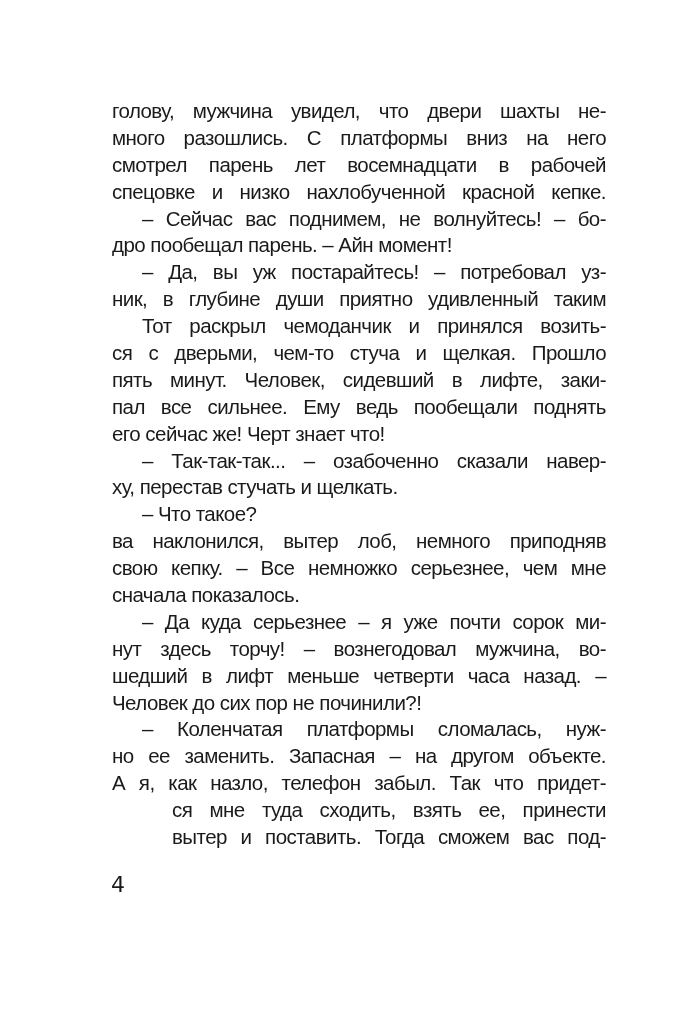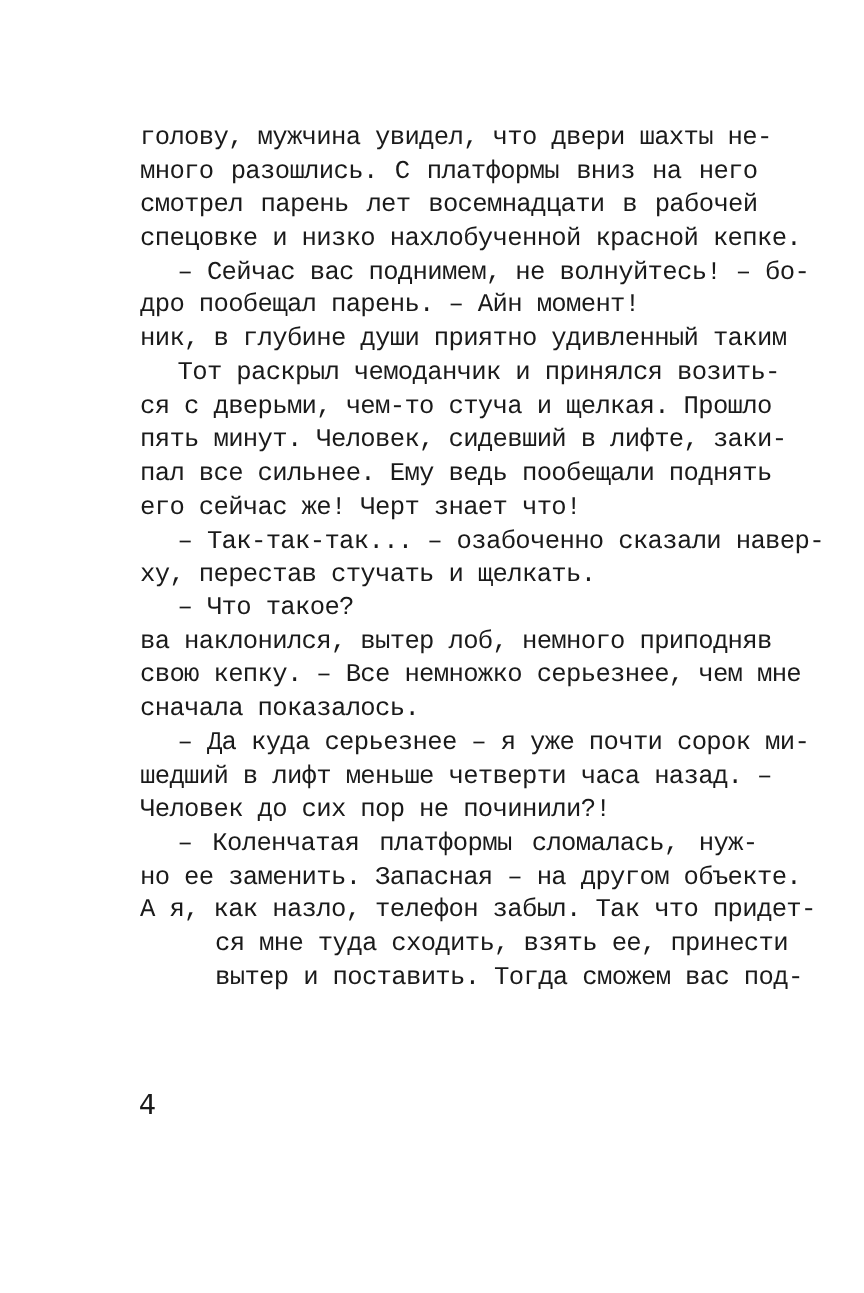--- a/index.html
+++ b/index.html
@@ -25,7 +25,7 @@
     left: 112px;
     top: 98px;
     width: 494px;
-    font-family: Liberation Mono, monospace;
+    font-family: Liberation Sans, sans-serif;
     font-size: 20.5px;
     line-height: 26.9px;
     color: #1a1a1a;

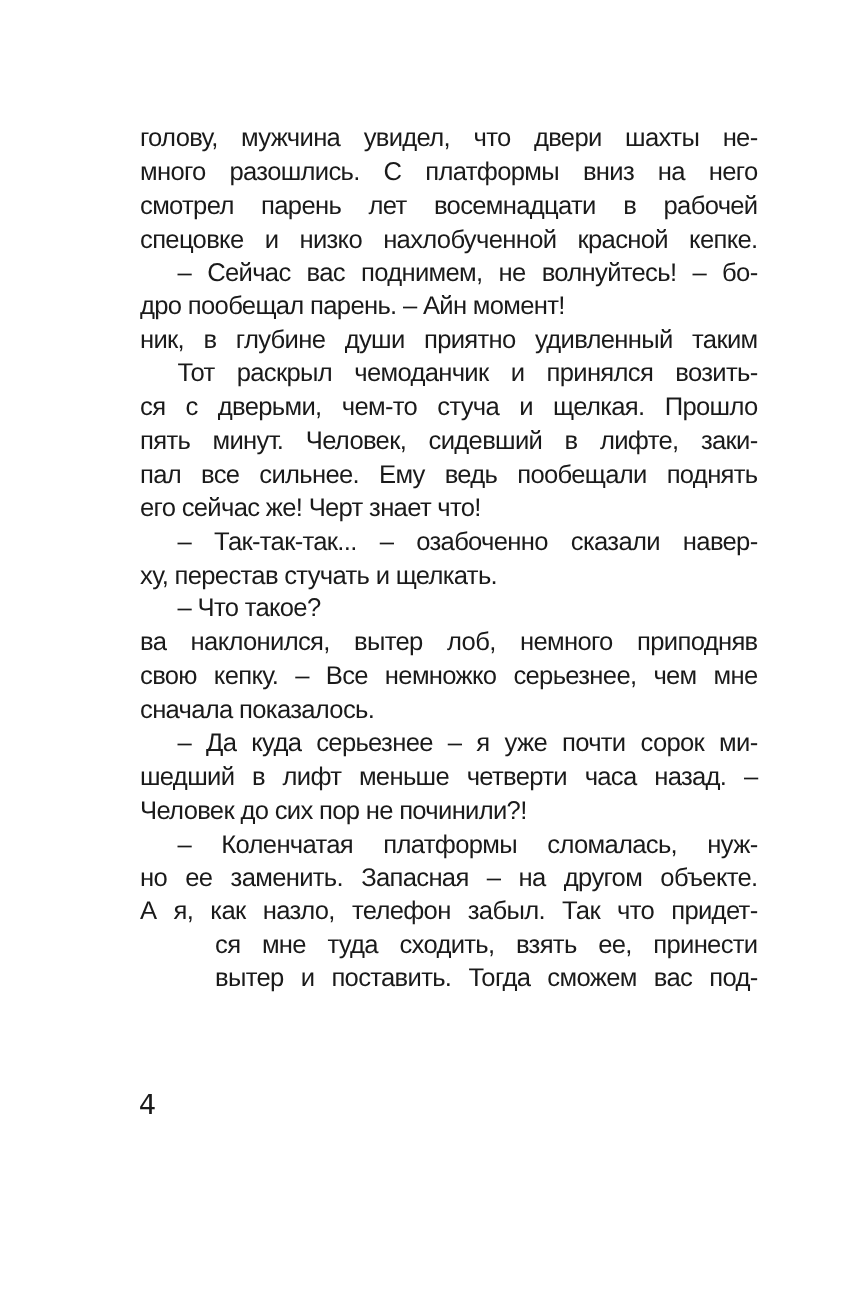--- a/index.html
+++ b/index.html
@@ -67,6 +67,7 @@
       <span class="line">спецовке и низко нахлобученной красной кепке.</span>
       <span class="line indent">– Сейчас вас поднимем, не волнуйтесь! – бо-</span>
       <span class="line last">дро пообещал парень. – Айн момент!</span>
+      <span class="line indent">– Да, вы уж постарайтесь! – потребовал уз-</span>
       <span class="line">ник, в глубине души приятно удивленный таким</span>
       <span class="line indent">Тот раскрыл чемоданчик и принялся возить-</span>
       <span class="line">ся с дверьми, чем-то стуча и щелкая. Прошло</span>

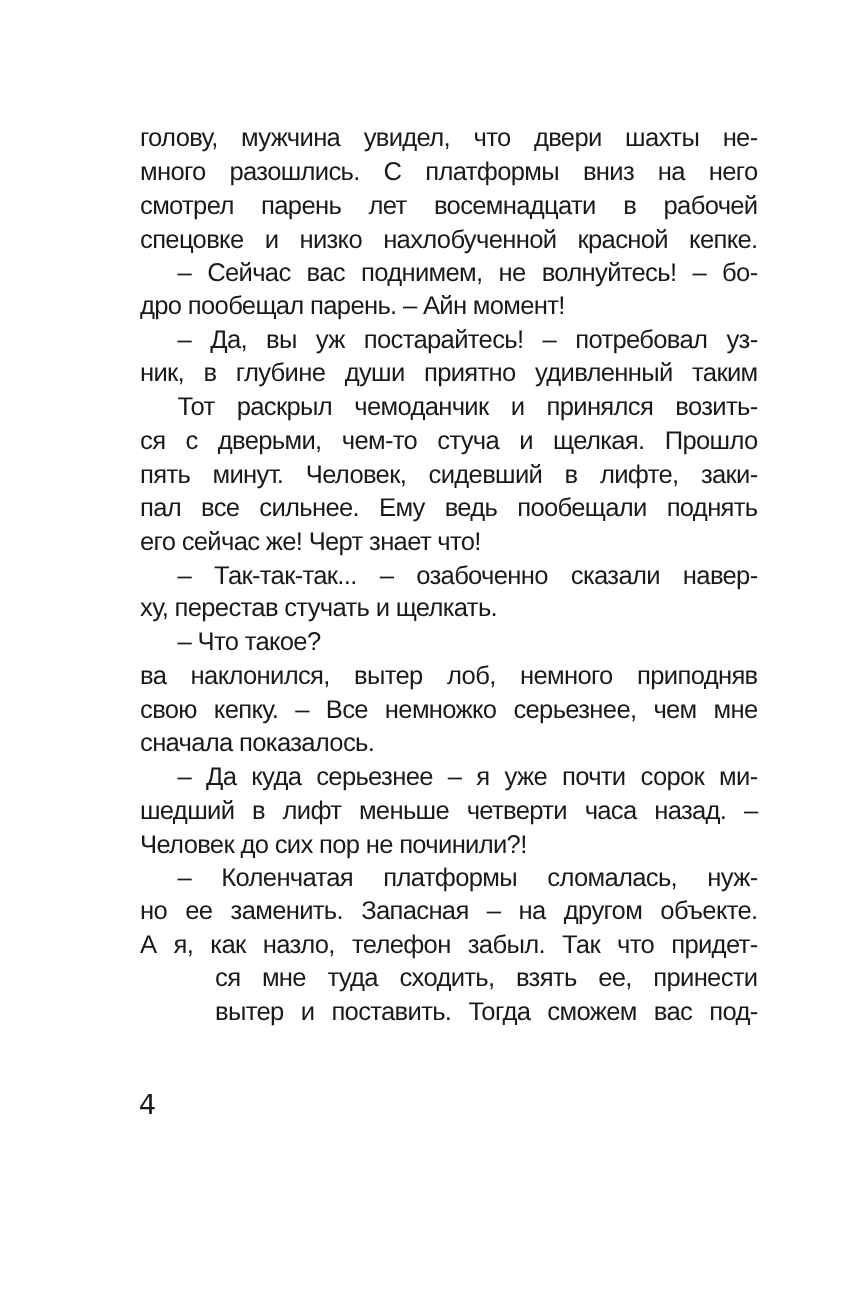--- a/index.html
+++ b/index.html
@@ -81,6 +81,7 @@
       <span class="line">свою кепку. – Все немножко серьезнее, чем мне</span>
       <span class="line last">сначала показалось.</span>
       <span class="line indent">– Да куда серьезнее – я уже почти сорок ми-</span>
+      <span class="line">нут здесь торчу! – вознегодовал мужчина, во-</span>
       <span class="line">шедший в лифт меньше четверти часа назад. –</span>
       <span class="line last">Человек до сих пор не починили?!</span>
       <span class="line indent">– Коленчатая платформы сломалась, нуж-</span>

